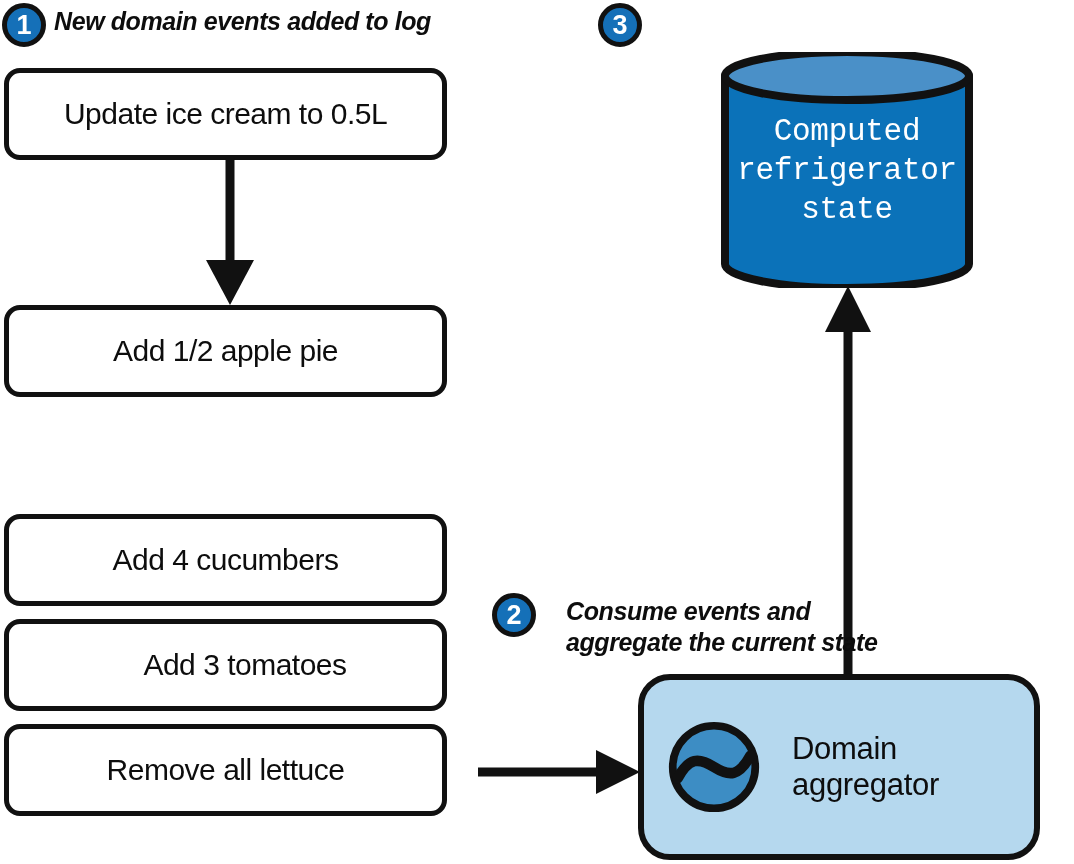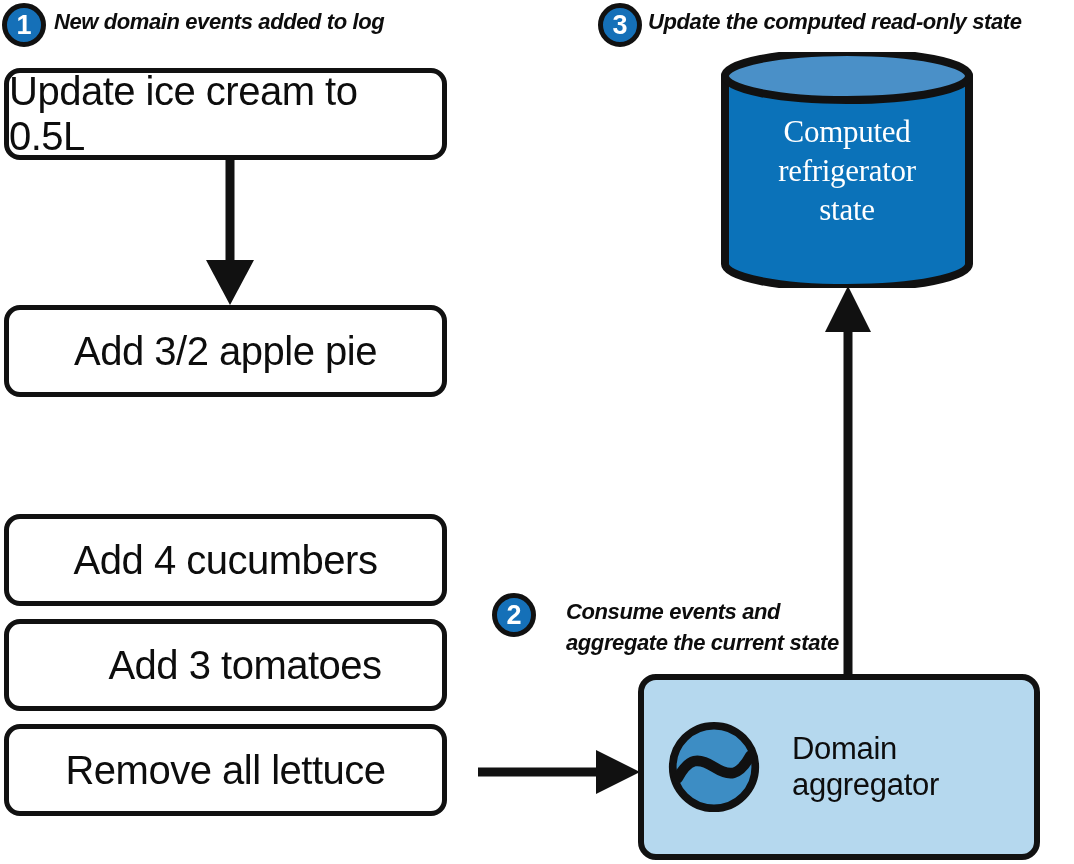--- a/index.html
+++ b/index.html
@@ -40,7 +40,7 @@
     font-style: italic;
     font-weight: 600;
     color: #0d0d0d;
-    font-size: 22px;
+    font-size: 25px;
     line-height: 31px;
     letter-spacing: -0.4px;
     white-space: pre-line;

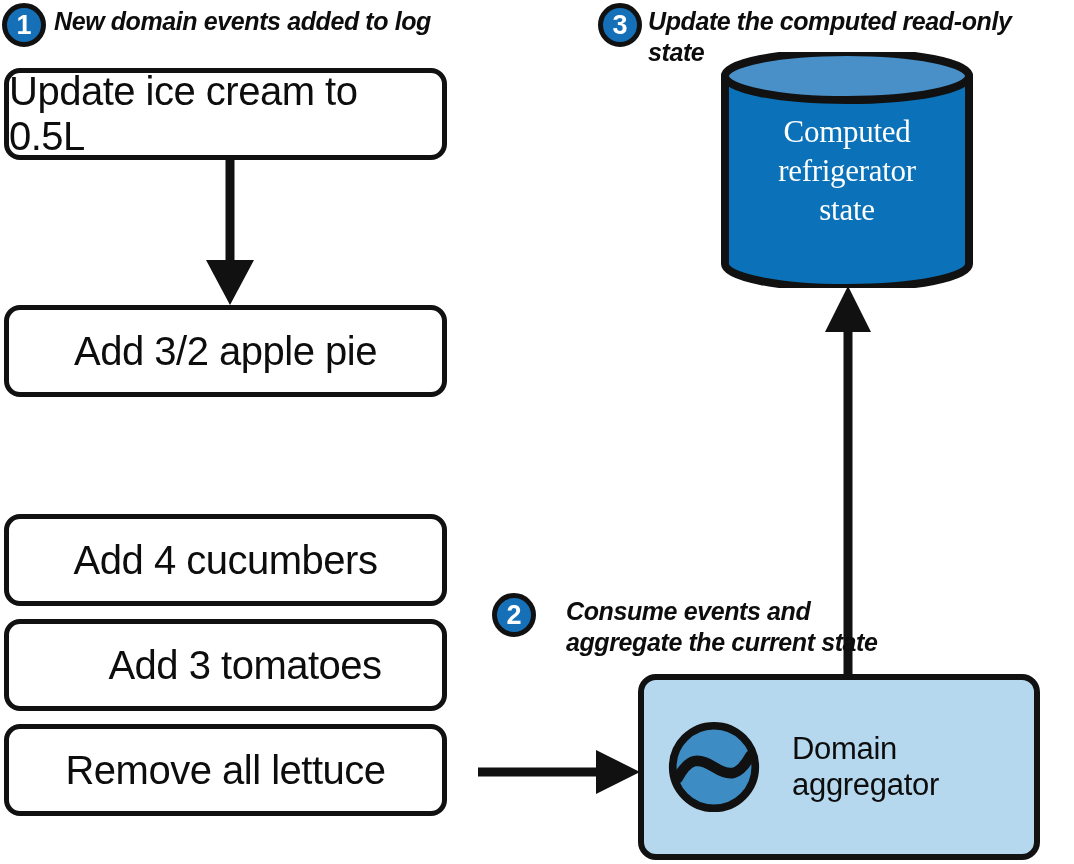--- a/index.html
+++ b/index.html
@@ -135,7 +135,6 @@
   <div class="step-caption" style="left:54px; top:6px;">New domain events added to log</div>
 
   <div class="step-badge" style="left:598px; top:3px;">3</div>
-  <div class="step-caption" style="left:648px; top:6px;">Update the computed read-only state</div>
 
   <div class="event-box" style="top:68px;">
     <span class="label">Update ice cream to 0.5L</span>

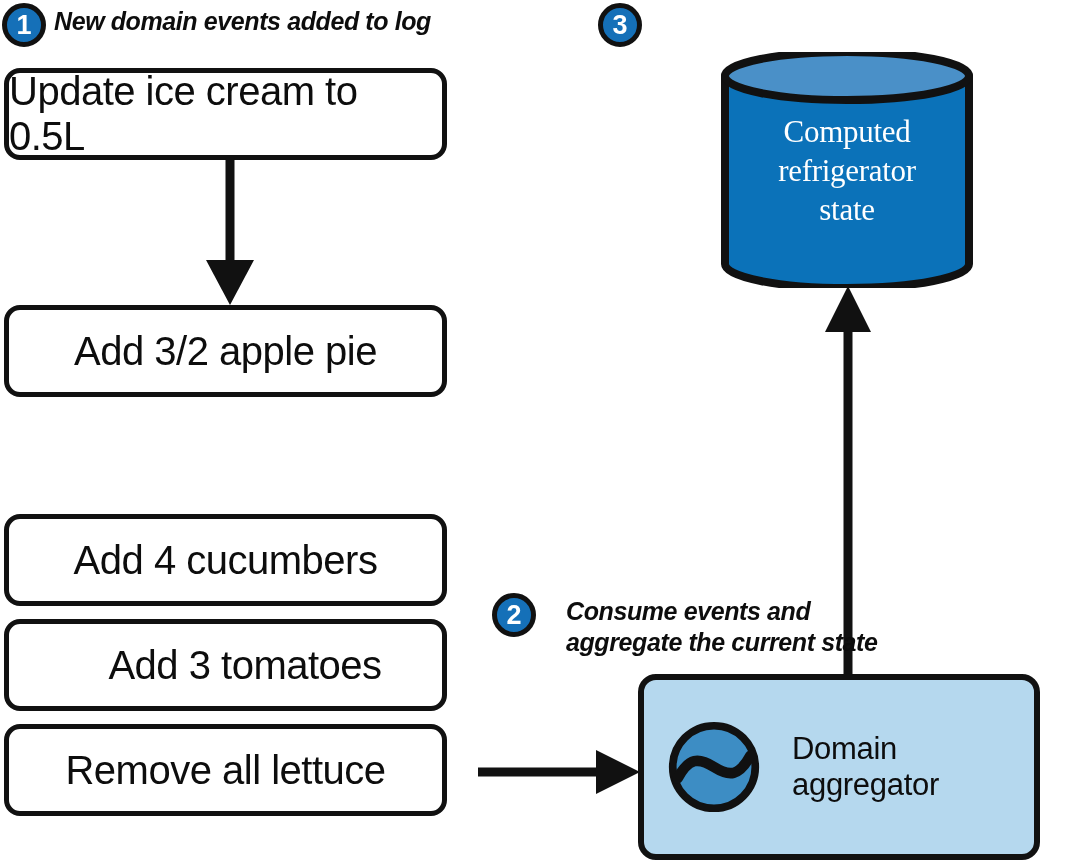--- a/index.html
+++ b/index.html
@@ -62,7 +62,7 @@
     justify-content: center;
   }
   .event-box .label {
-    font-size: 40px;
+    font-size: 30px;
     color: #0d0d0d;
     letter-spacing: -0.5px;
     font-family: "Liberation Sans", sans-serif;

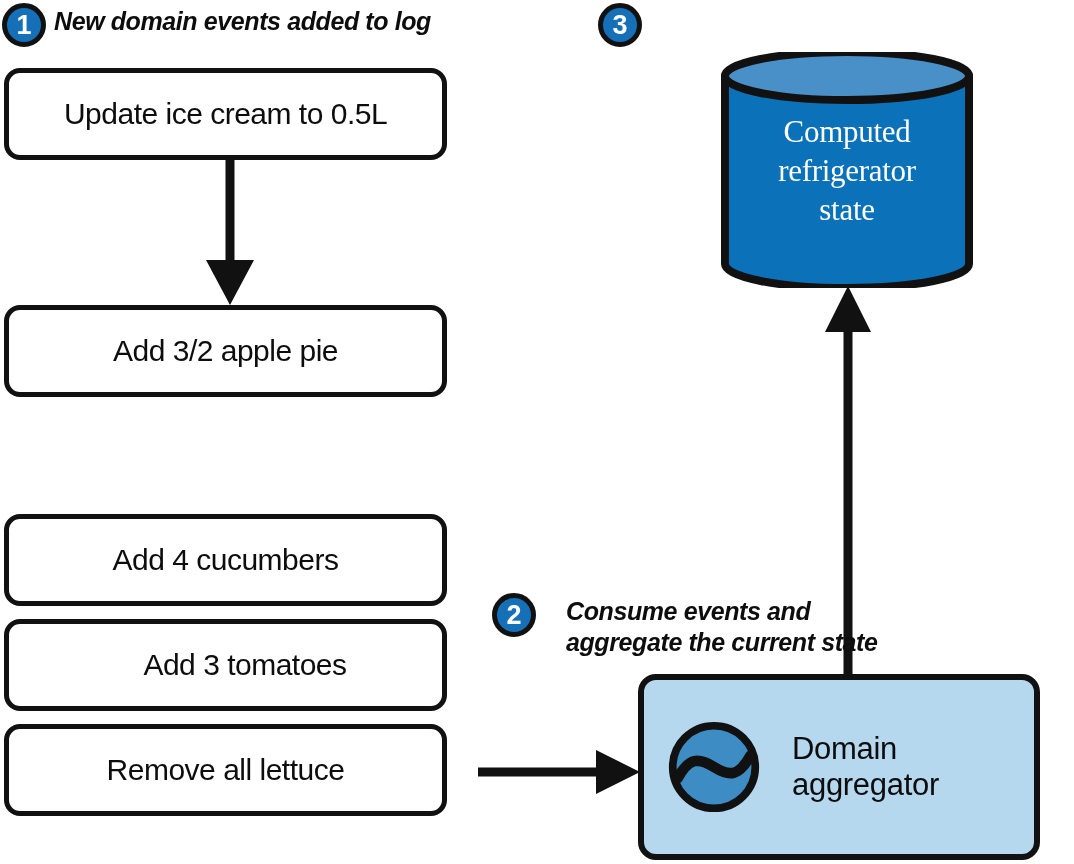--- a/index.html
+++ b/index.html
@@ -98,7 +98,7 @@
     line-height: 39px;
     letter-spacing: -0.3px;
     white-space: pre-line;
-    font-family: Liberation Serif, serif;
+    font-family: Liberation Mono, monospace;
     pointer-events: none;
   }
 

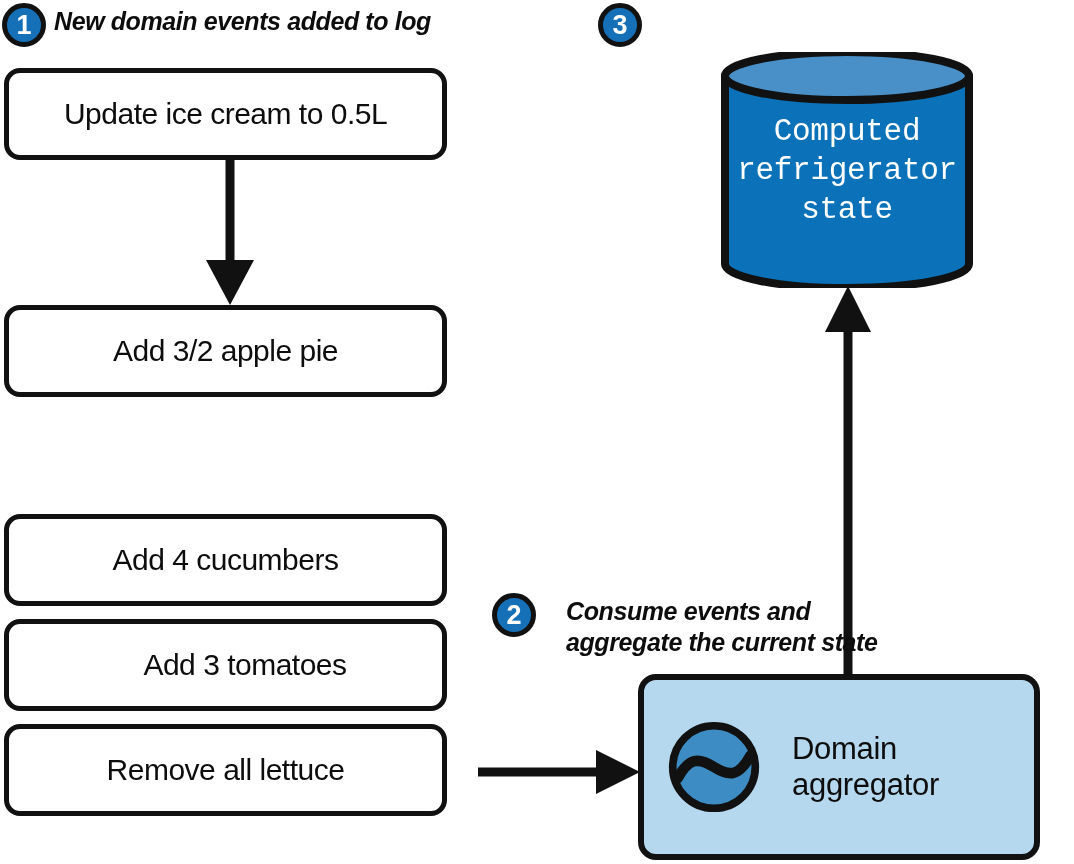--- a/index.html
+++ b/index.html
@@ -141,7 +141,7 @@
   </div>
 
   <div class="event-box" style="top:305px;">
-    <span class="label">Add 3/2 apple pie</span>
+    <span class="label">Add 1/2 apple pie</span>
   </div>
 
 

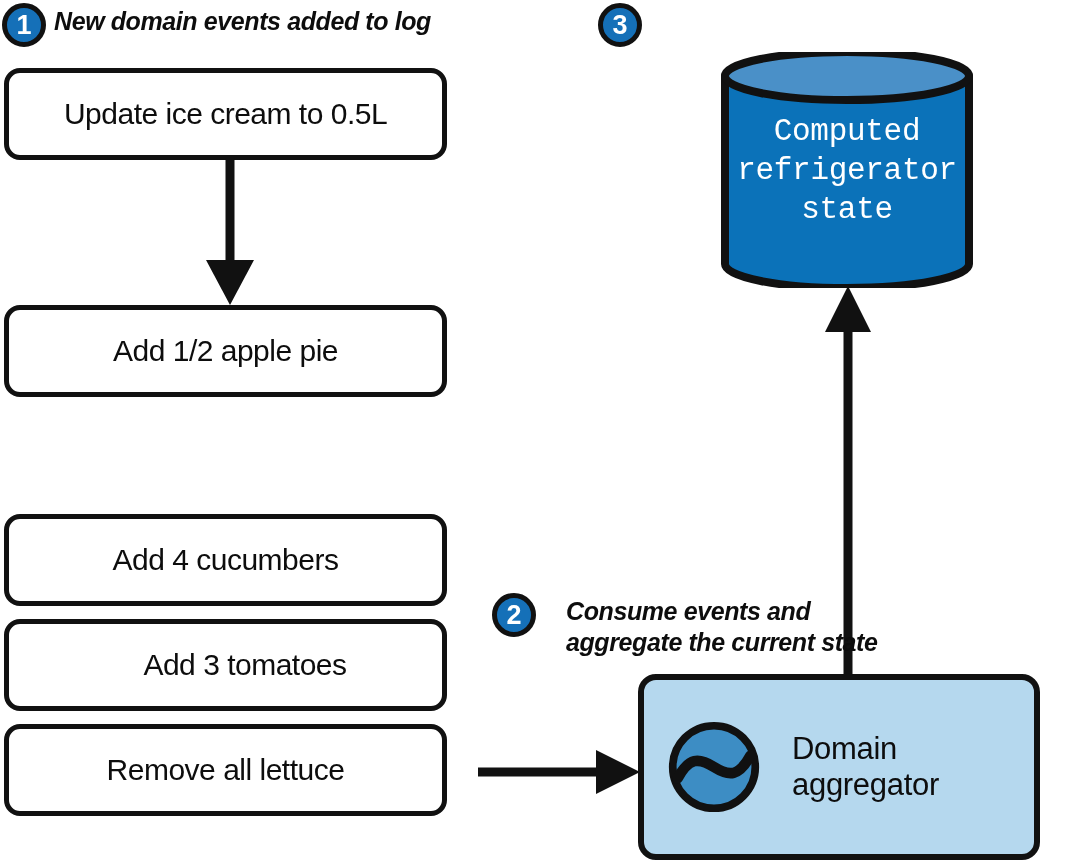--- a/index.html
+++ b/index.html
@@ -111,7 +111,7 @@
     height: 186px;
     box-sizing: border-box;
     border: 6px solid #111111;
-    border-radius: 18px;
+    border-radius: 32px;
     background: #b5d8ee;
     display: flex;
     align-items: center;

